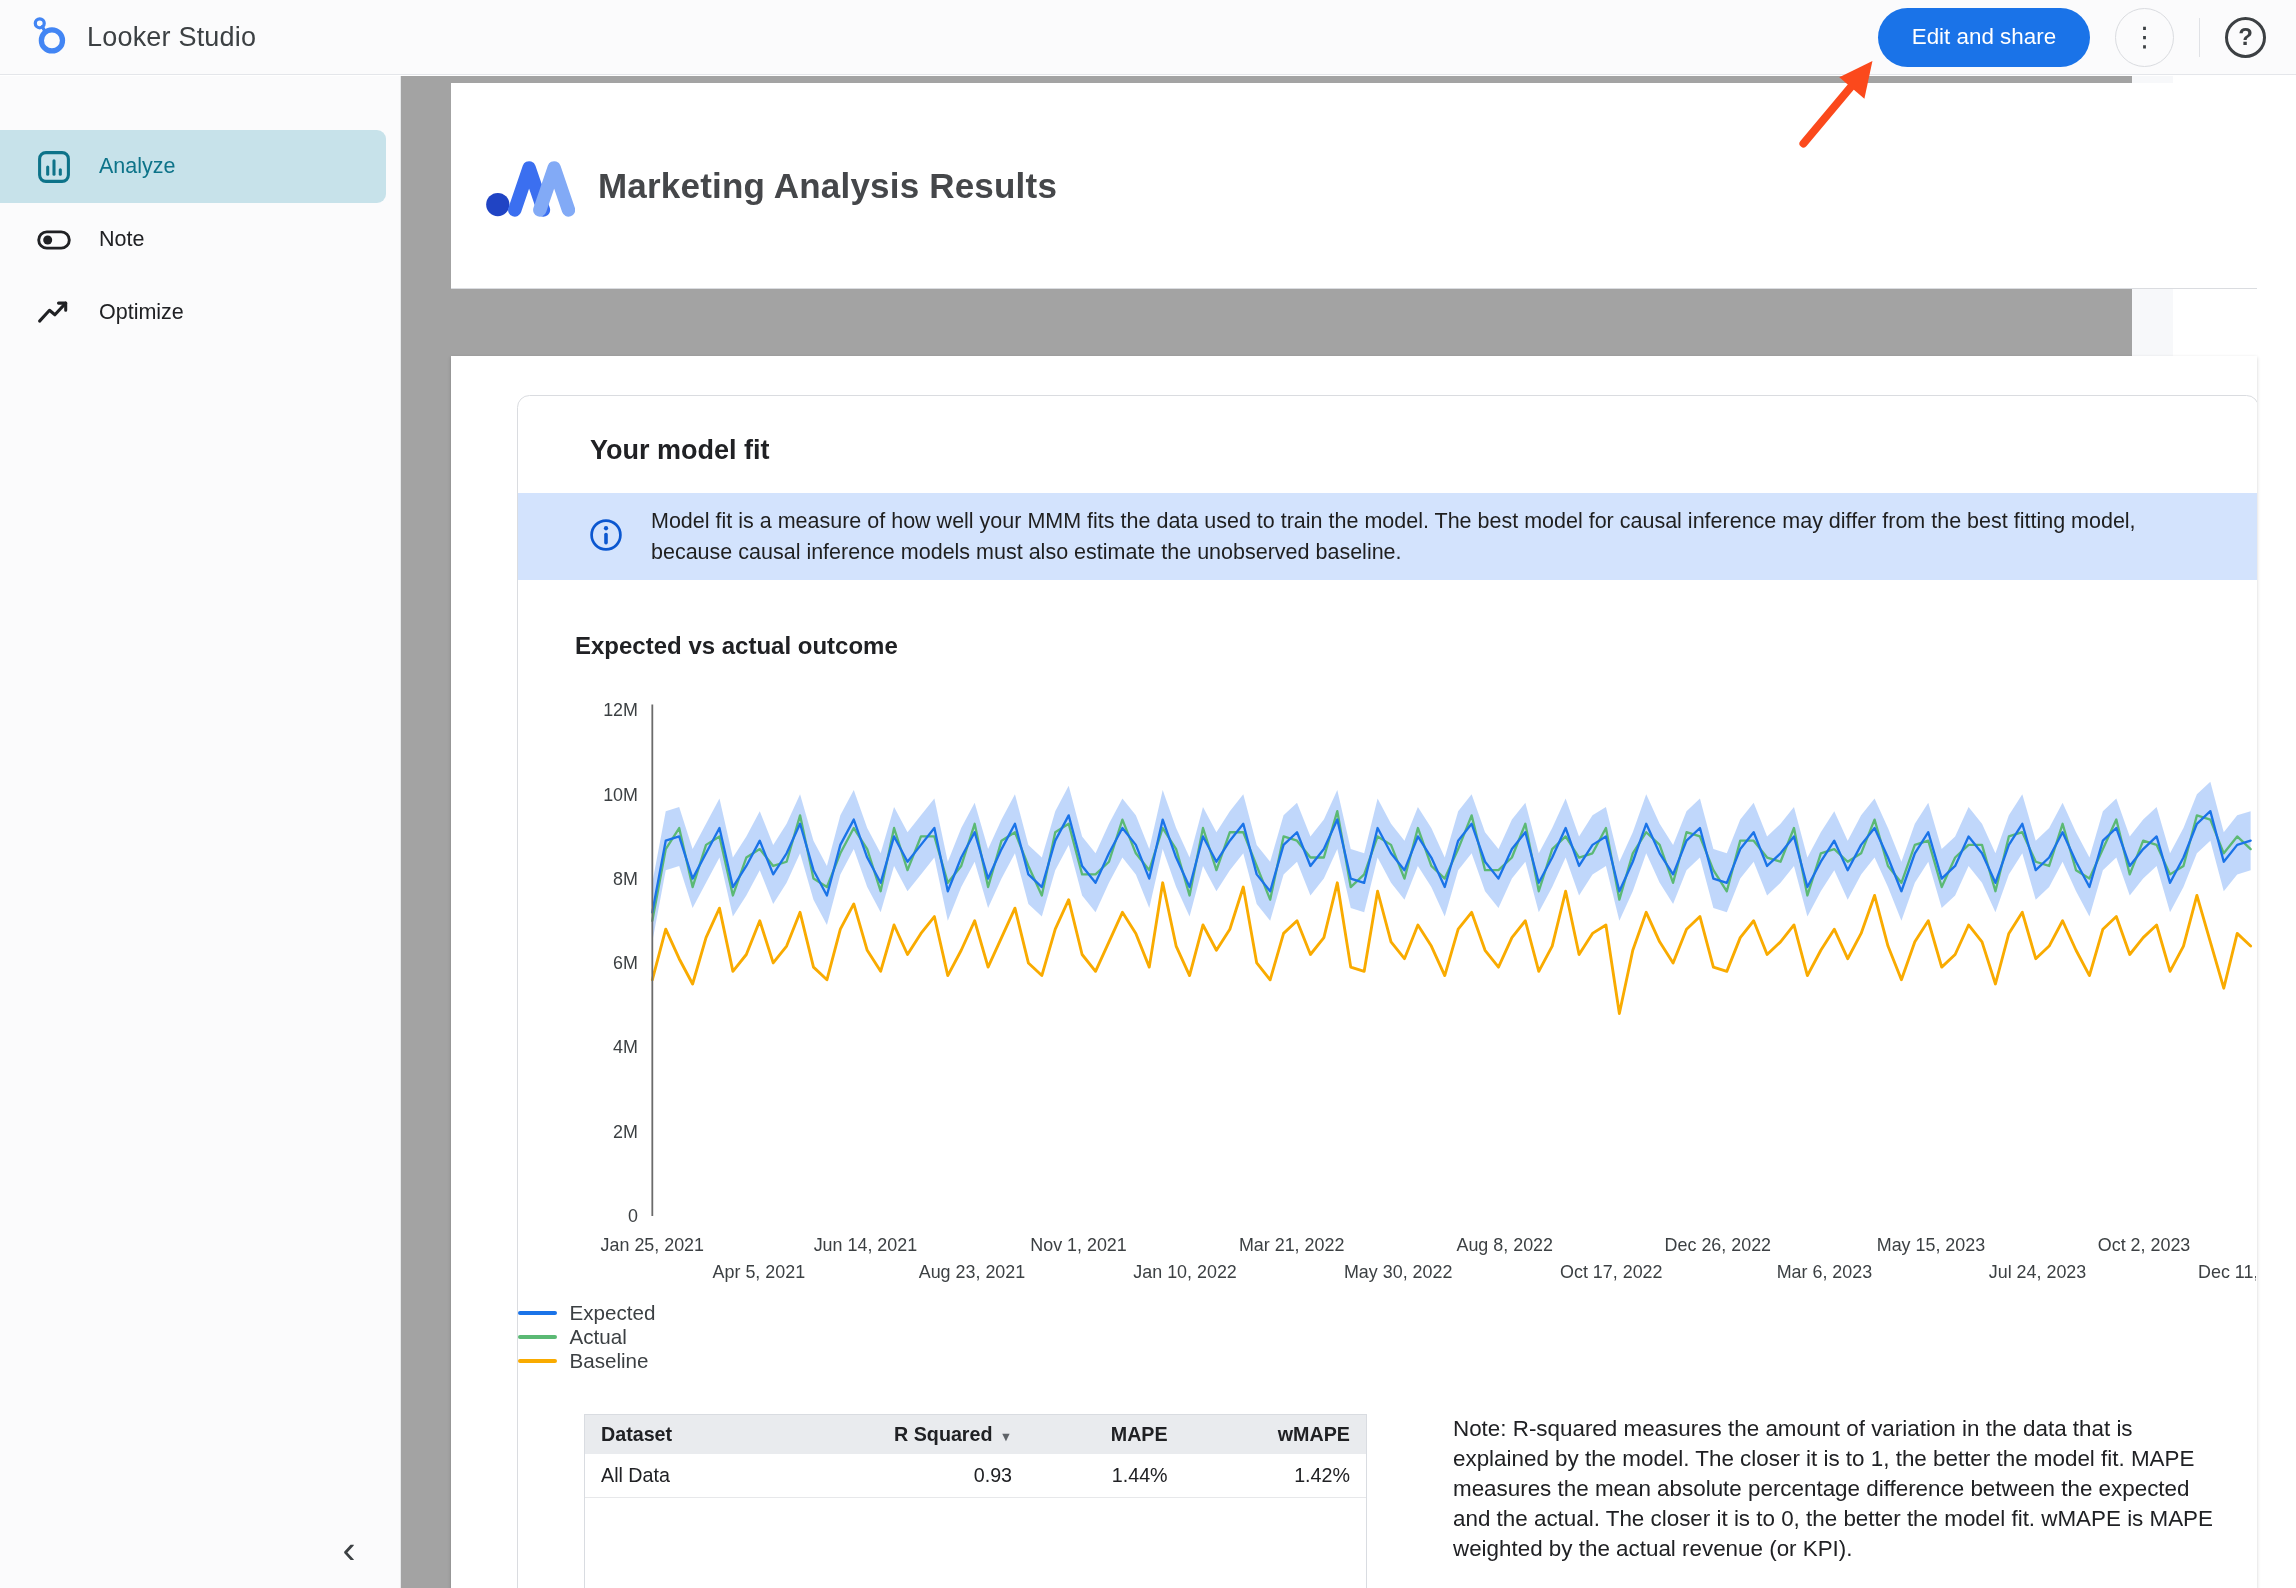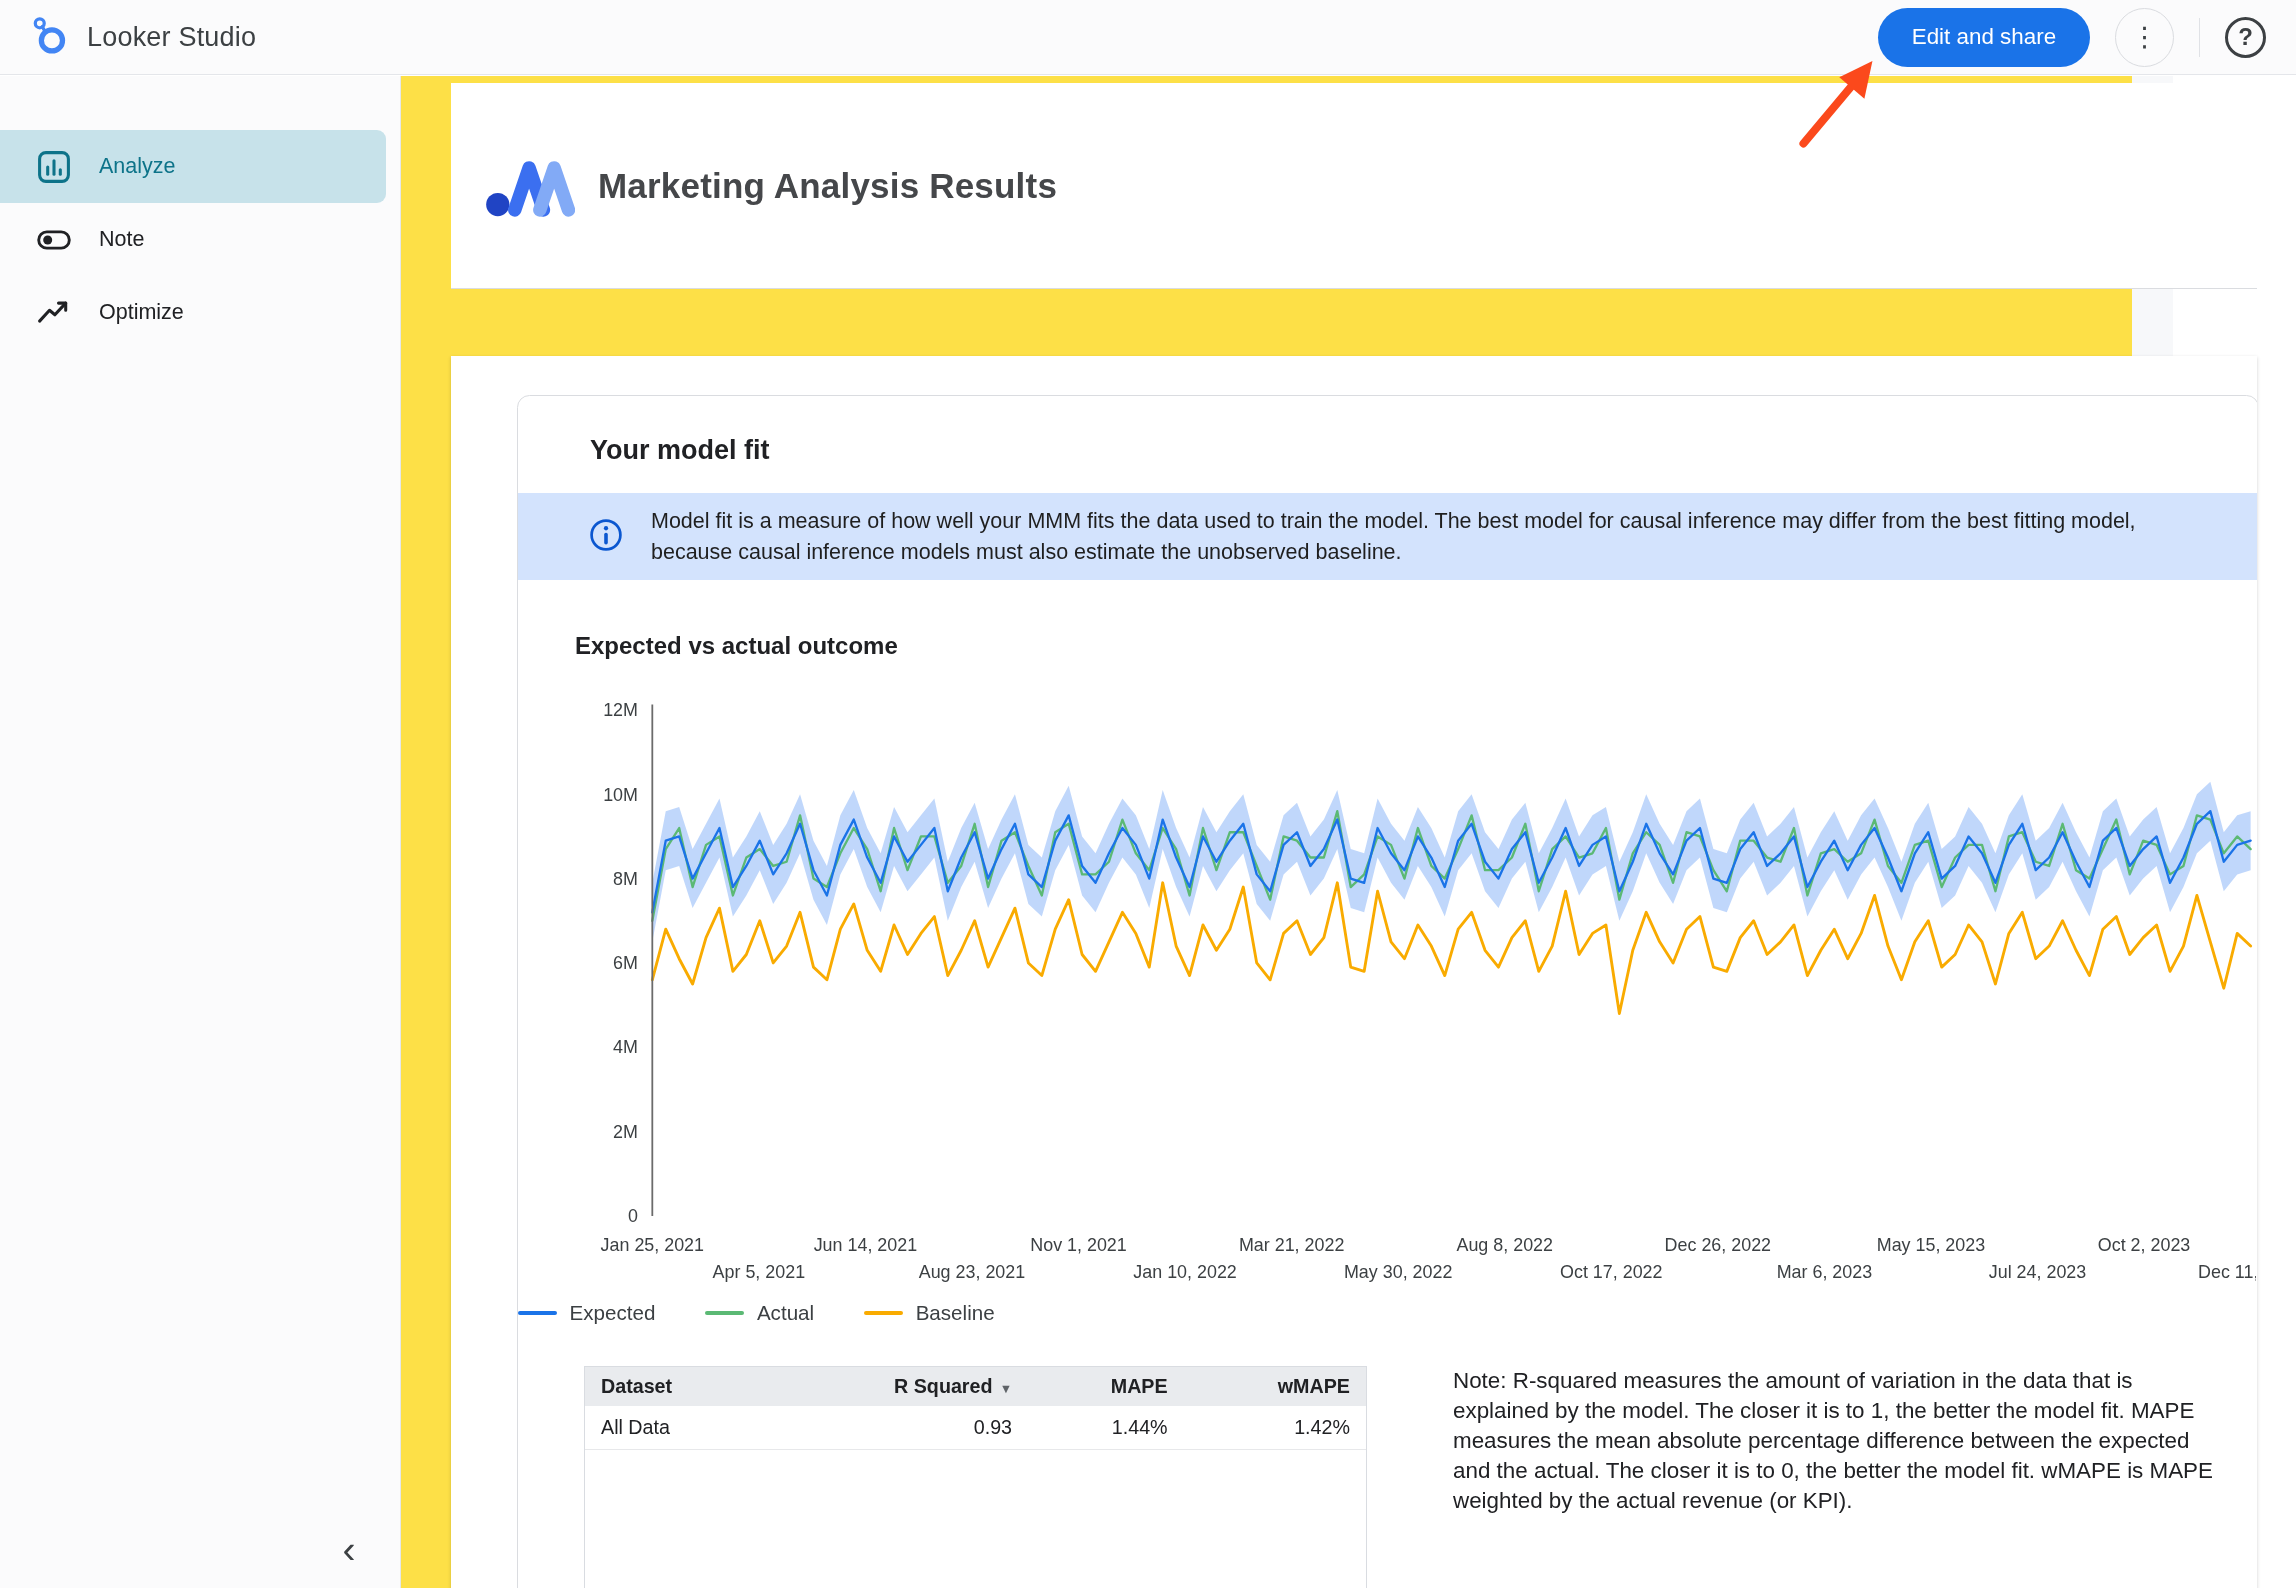--- a/index.html
+++ b/index.html
@@ -38,7 +38,7 @@
 
   
   .content { position:absolute; top:76px; left:401px; width:1772px; height:1513px;
-    background:#fde047; }
+    background:#a3a3a3; }
   .right-gutter { position:absolute; top:0; right:0; width:41px; height:100%;
     background:#f7f8fa; }
   .report-header { position:absolute; top:7.2px; left:50px; width:1806px; height:206px;

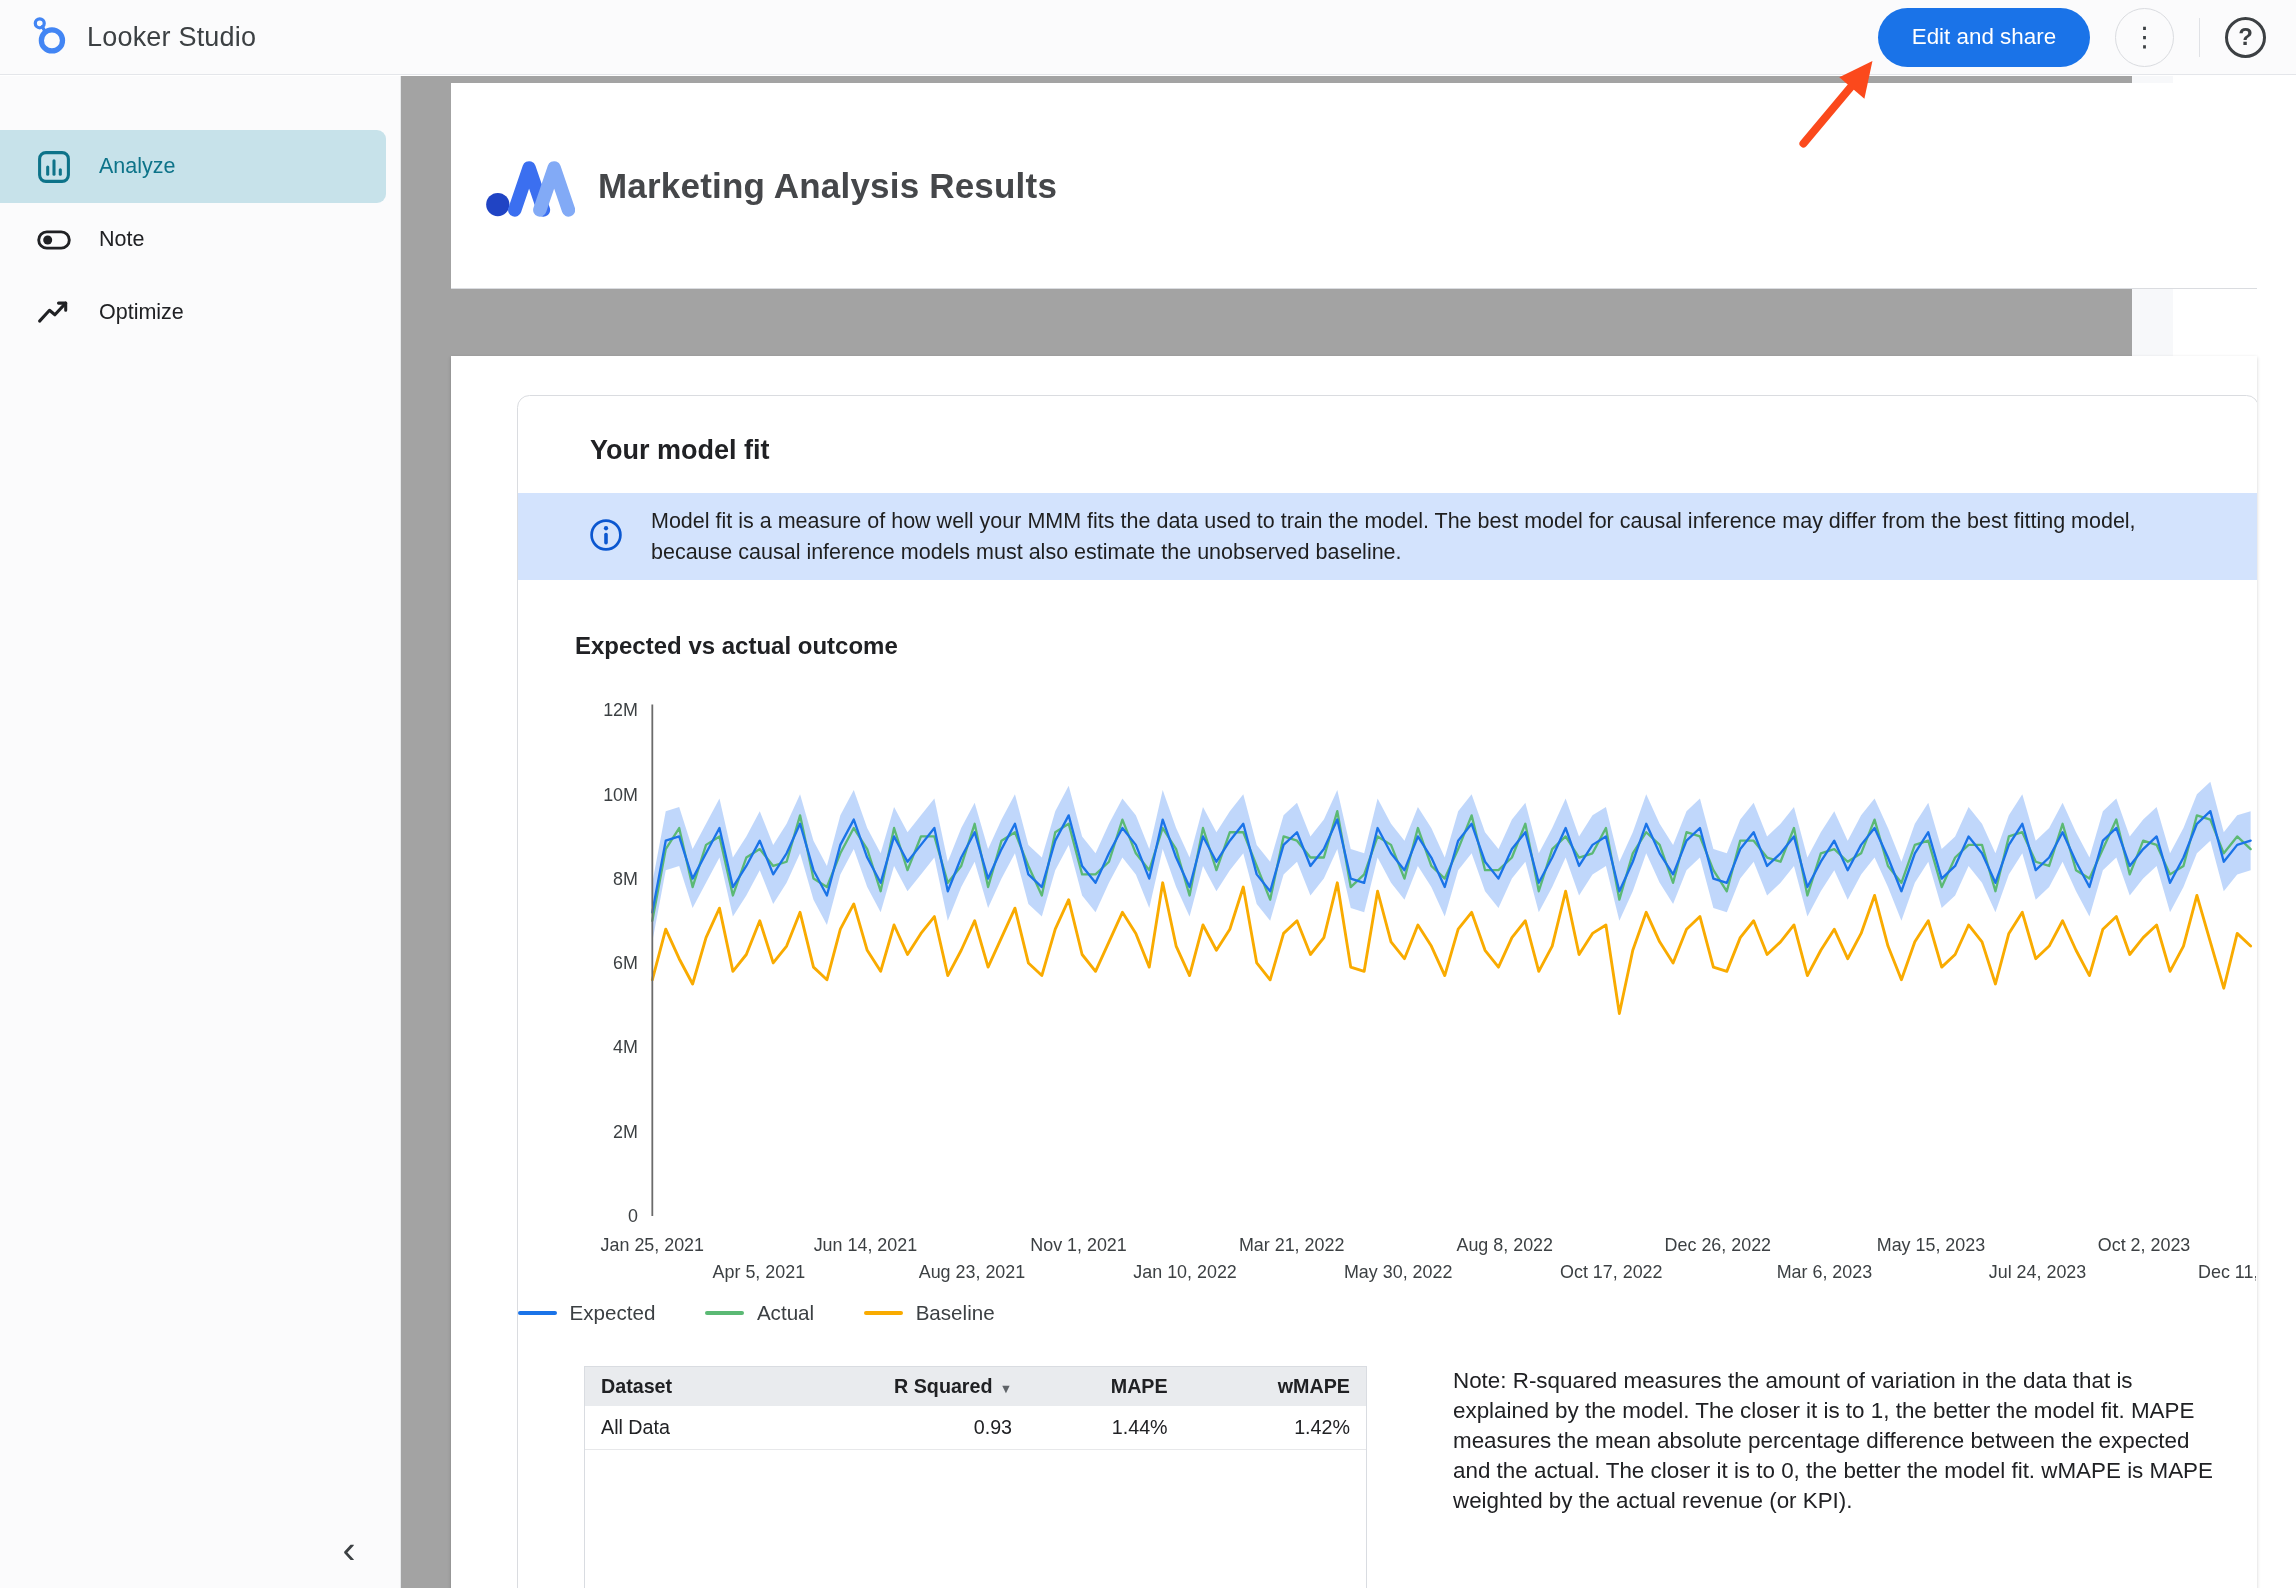--- a/index.html
+++ b/index.html
@@ -60,7 +60,7 @@
   .chart-svg { display:block; width:1738px; height:591px; margin-top:41px; }
   .tick { font-size:20px; fill:#3c4043; font-family:"Liberation Sans",sans-serif; }
 
-  .legend { display:flex; gap:50px; margin-top:9px; }
+  .legend { display:flex; justify-content:center; margin-top:9px;flex-direction:column; }
   .legend-item { display:flex; align-items:center; gap:12.5px; font-size:20.6px; color:#3c4043; }
   .legend-swatch { width:39px; height:4.5px; border-radius:2.7px; display:inline-block; }
 

